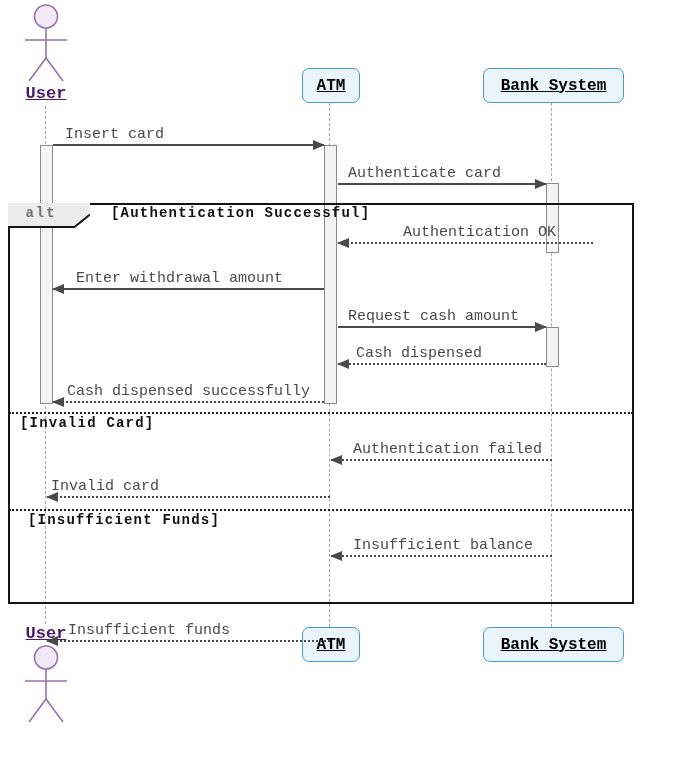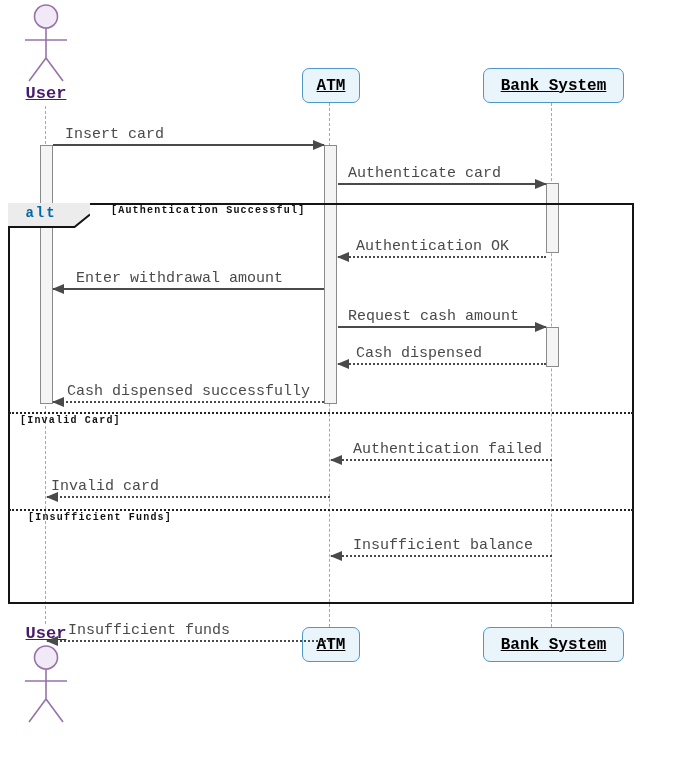--- a/index.html
+++ b/index.html
@@ -22,7 +22,7 @@
   .frame-operator-shape { position:absolute; left:8px; top:203px; z-index:4; }
   .frame-operator-label {
     position:absolute; left:8px; top:205px; width:66px; text-align:center;
-    font-size:14px; font-weight:bold; color:#0369a1; letter-spacing:2px; z-index:5;
+    font-size:14px; font-weight:bold; color:#737373; letter-spacing:2px; z-index:5;
   }
   .condition {
     position:absolute; font-size:10px; font-weight:bold; color:#111;

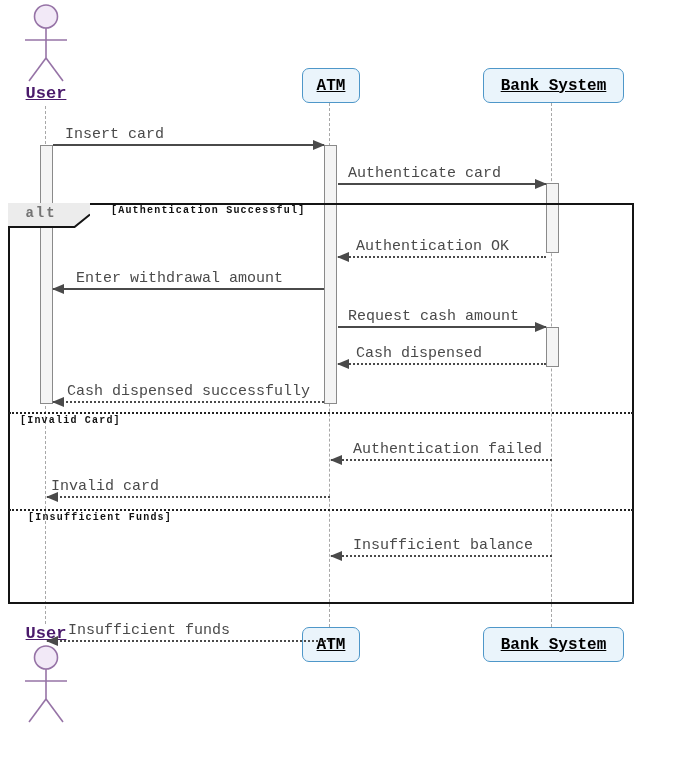--- a/index.html
+++ b/index.html
@@ -25,7 +25,7 @@
     font-size:14px; font-weight:bold; color:#737373; letter-spacing:2px; z-index:5;
   }
   .condition {
-    position:absolute; font-size:10px; font-weight:bold; color:#111;
+    position:absolute; font-size:14px; font-weight:bold; color:#111;
     letter-spacing:1.2px; z-index:5; white-space:nowrap;
   }
   .divider { position:absolute; left:9px; width:624px; height:0;

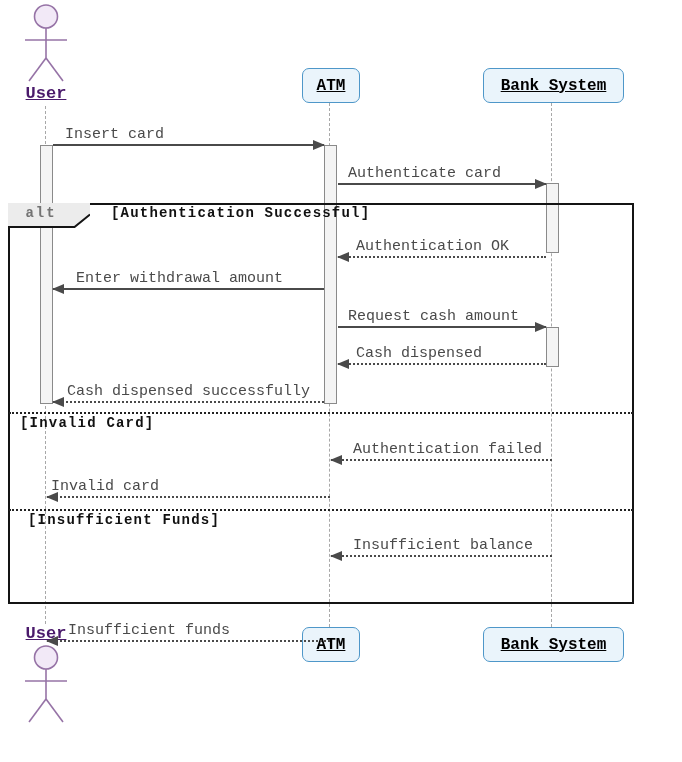--- a/index.html
+++ b/index.html
@@ -117,7 +117,7 @@
     <div class="arrowhead to-right"></div>
   </div>
 
-  <div class="msg" style="left:338px; top:237px; width:208px;">
+  <div class="msg" style="left:338px; top:223px; width:208px;padding-left:47px;">
     <span class="msg-label" style="margin-left:18px;">Authentication OK</span>
     <div class="msg-line dotted"></div>
     <div class="arrowhead to-left"></div>

